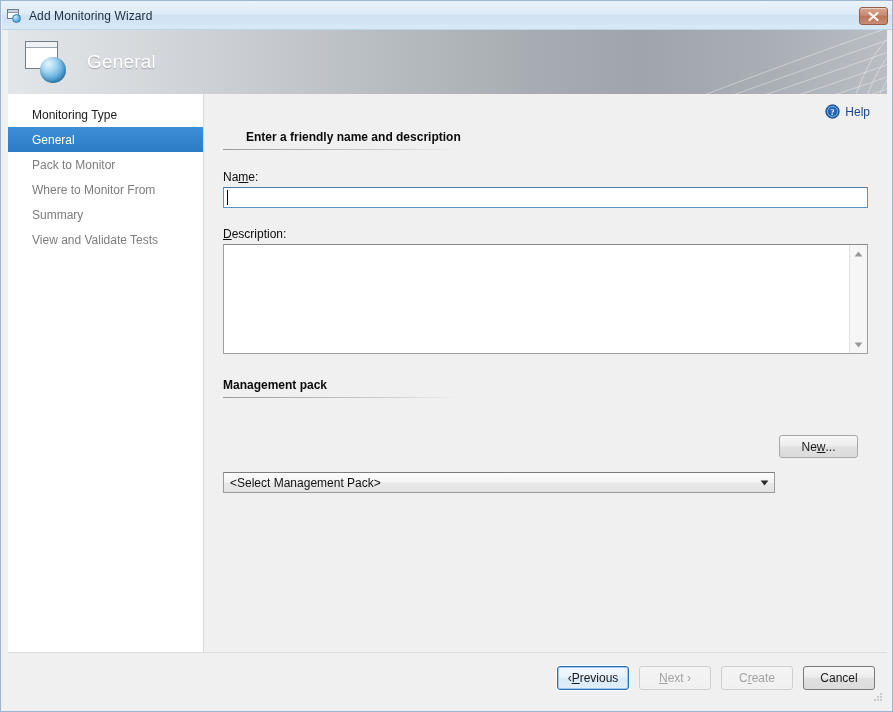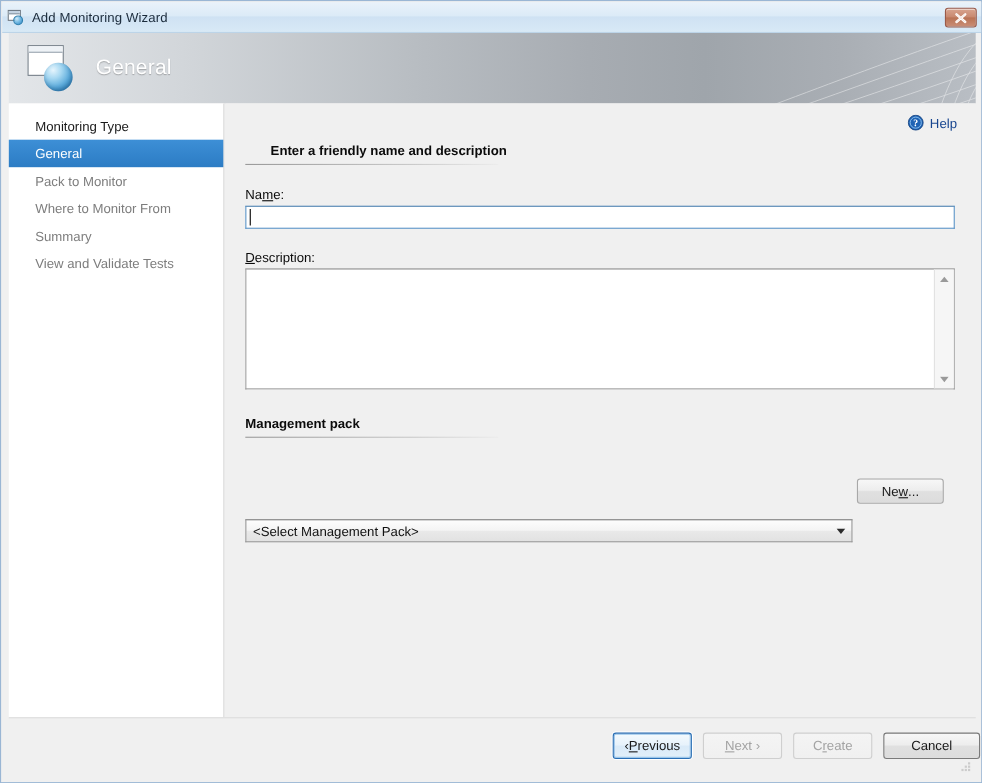--- a/index.html
+++ b/index.html
@@ -510,7 +510,7 @@
         <span class="ul">r</span>
         <span>eate</span>
     </div>
-    <div class="btn strong" style="left:795px; top:13px; width:88px; height:24px;">
+    <div class="btn strong" style="left:795px; top:13px; width:72px; height:24px;">
       <span>Cancel</span>
     </div>
     <svg class="resize-grip" viewBox="0 0 12 12">

